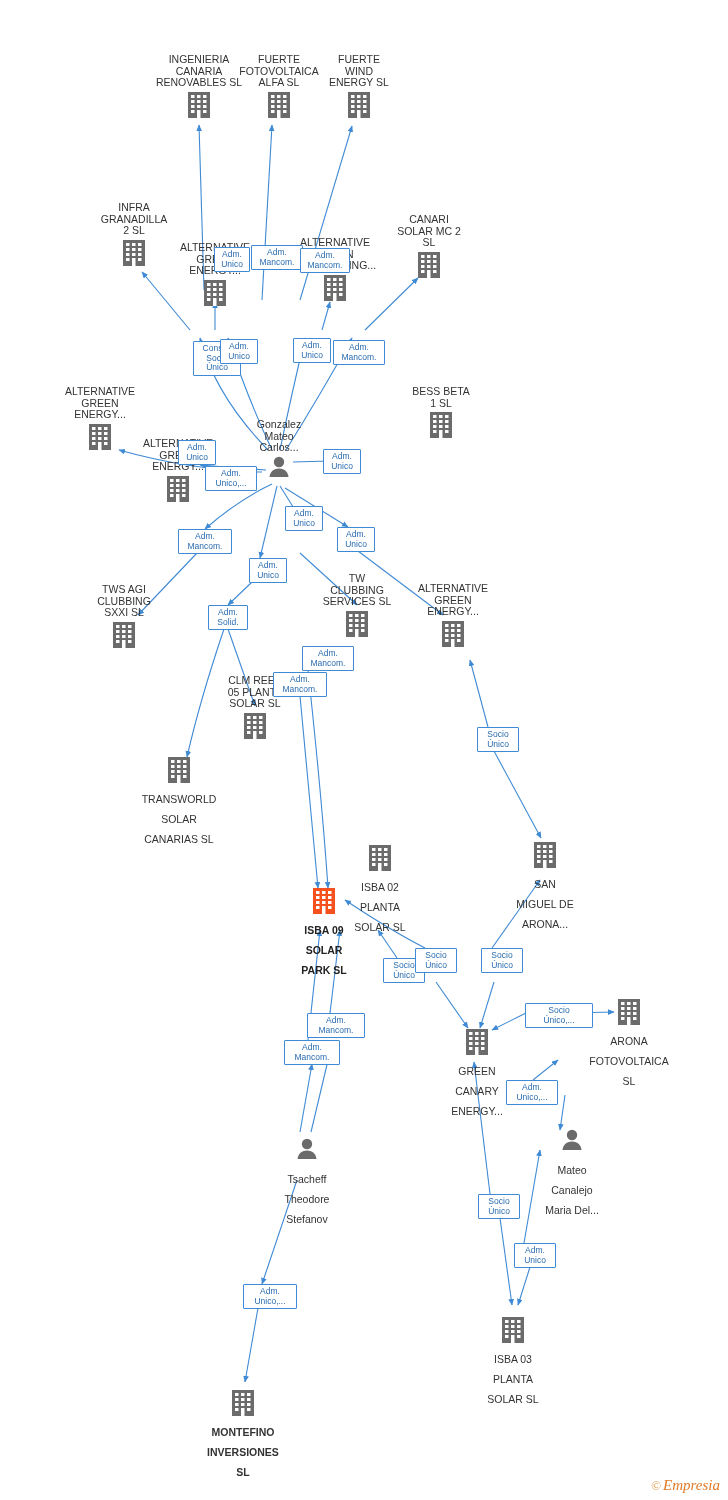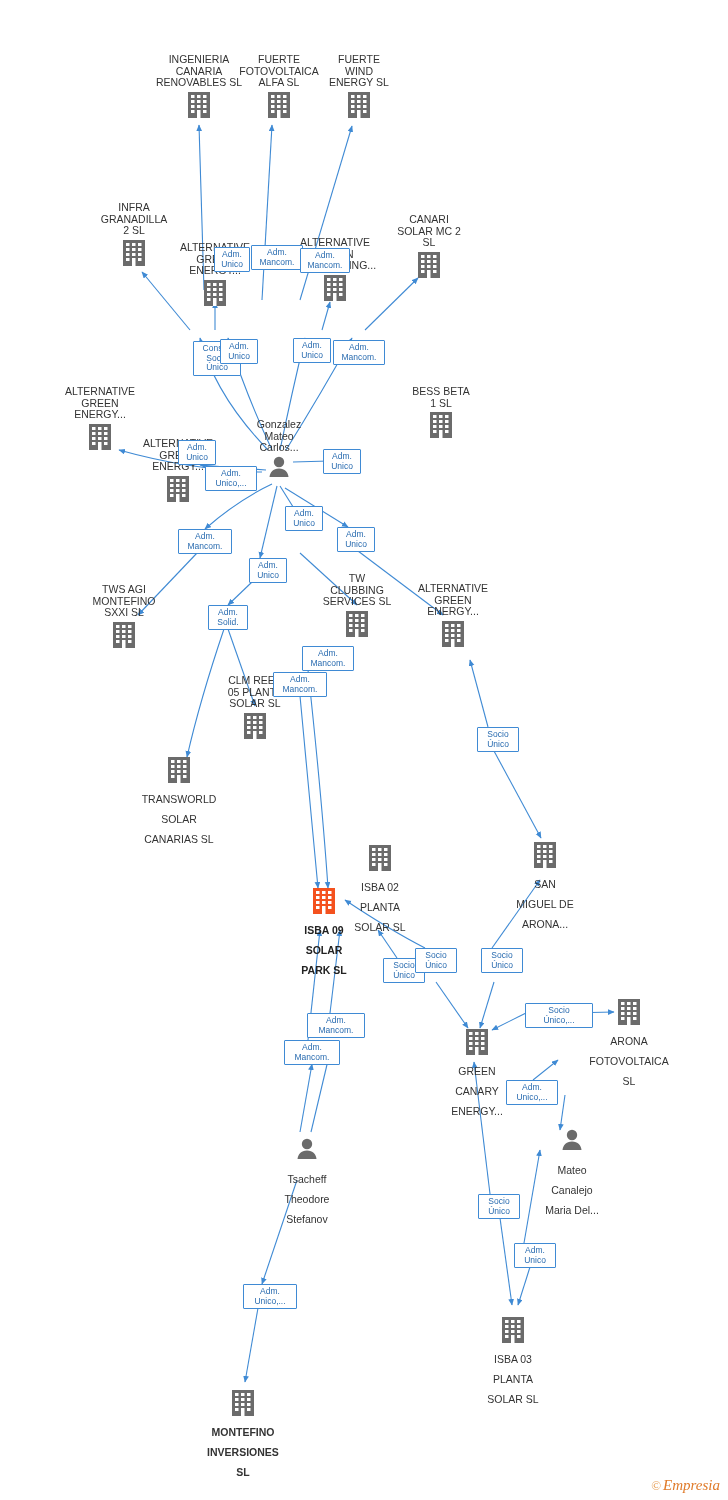--- a/index.html
+++ b/index.html
@@ -368,7 +368,7 @@
       </div>
       <div class="node" style="top: 584px; left: 124px;">
         <span class="caption-above">TWS AGI
-MONTEFINO
+CLUBBING
 SXXI  SL</span>
         <span class="glyph"><svg width="26" height="30" viewBox="0 0 26 30">
             <rect x="2" y="2" width="22" height="26" fill="#6b6b6b"></rect>

